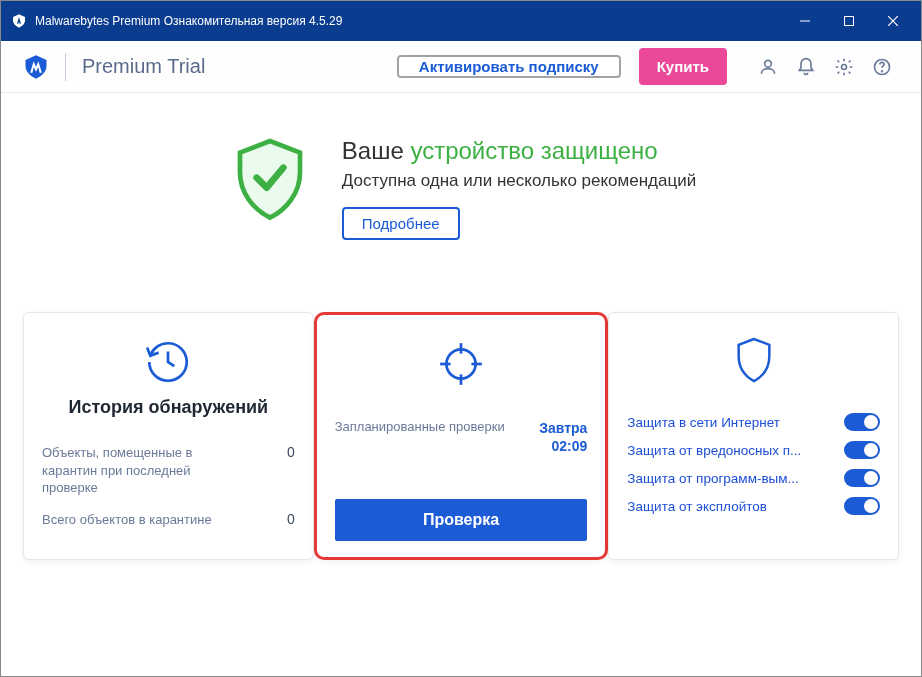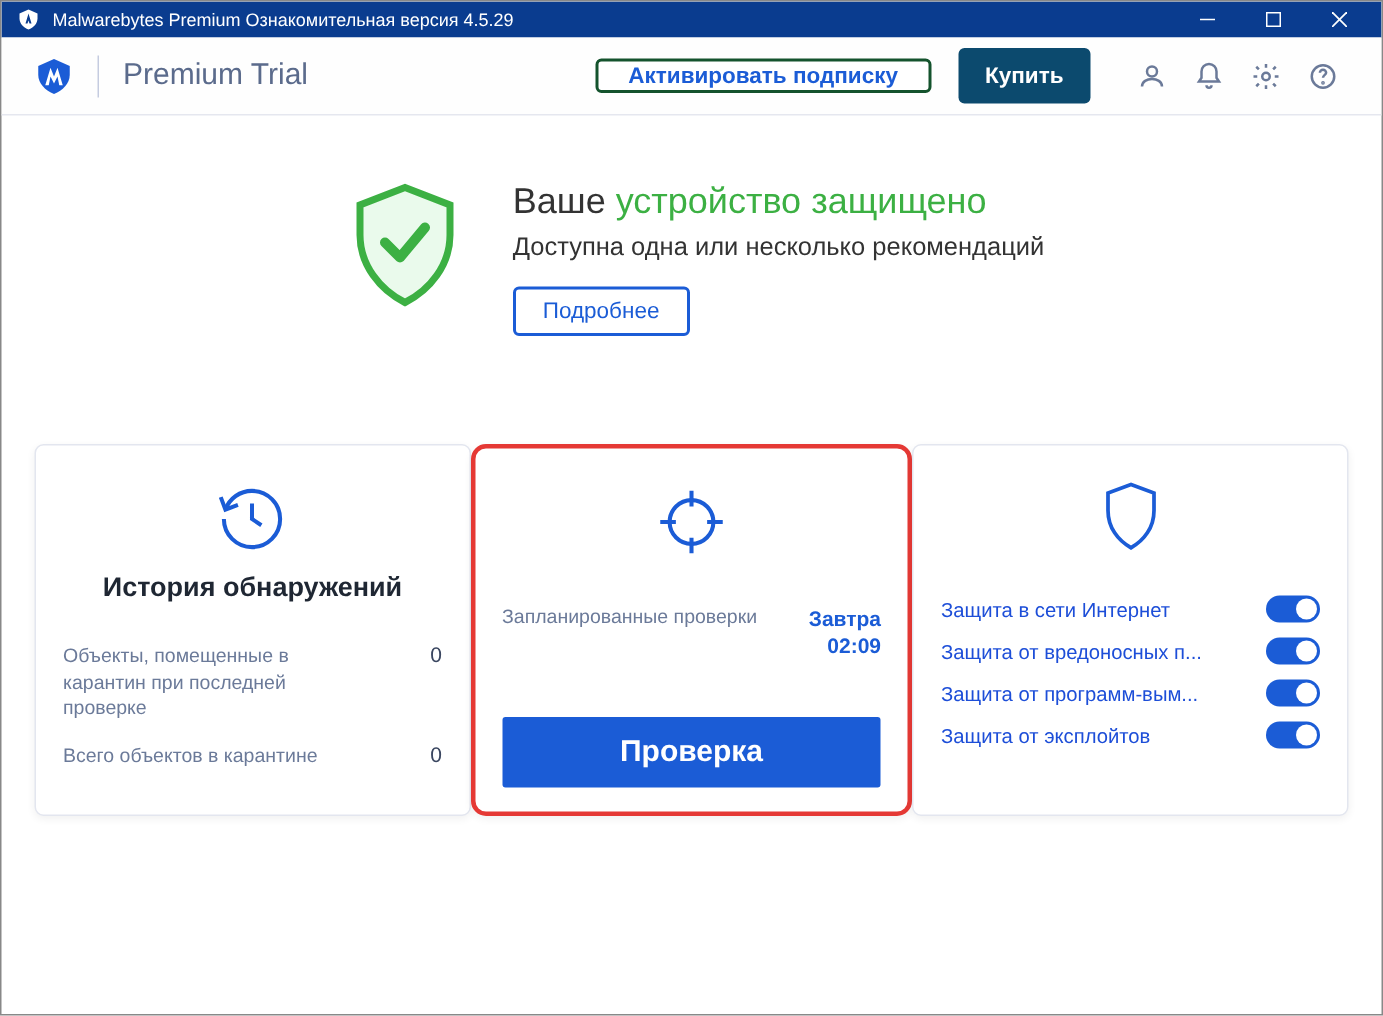--- a/index.html
+++ b/index.html
@@ -6,7 +6,7 @@
   body { background: #fff; width: 922px; height: 677px; overflow: hidden; border: 1px solid #888; }
   
   .titlebar {
-    height: 24px; background: #0a3c8f; color: #fff; display: flex; align-items: center;
+    height: 40px; background: #0a3c8f; color: #fff; display: flex; align-items: center;
     padding: 0 6px 0 10px; font-size: 12px;
   }
   .titlebar .tb-icon { width: 16px; height: 16px; margin-right: 8px; display:flex; align-items:center; justify-content:center;}

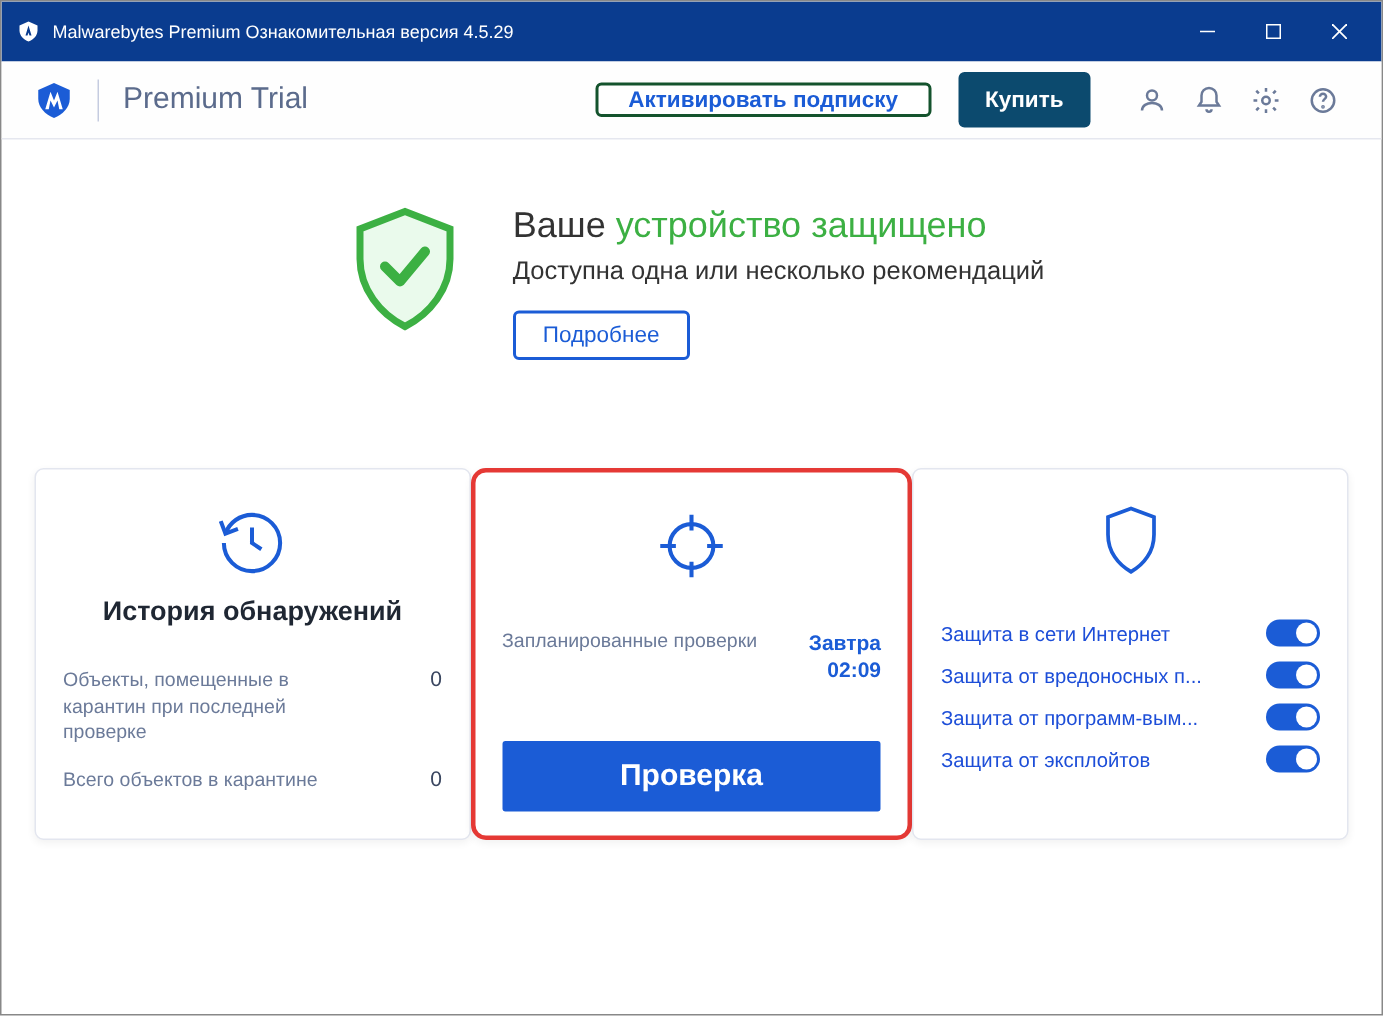--- a/index.html
+++ b/index.html
@@ -21,7 +21,7 @@
   .divider { width:1px; height: 28px; background:#c5cce0; margin: 0 6px 0 4px;}
   .brand { font-size: 20px; font-weight: 400; color: #5b6b8c; flex:1;}
   .btn-outline {
-    border: 2px solid #14532d; color: #1b5cd6; background: #fff; border-radius: 4px;
+    border: 2px solid #a3a3a3; color: #1b5cd6; background: #fff; border-radius: 4px;
     padding: 1px 20px; font-size: 15px; font-weight: 600; cursor: pointer;
   }
   .btn-buy {

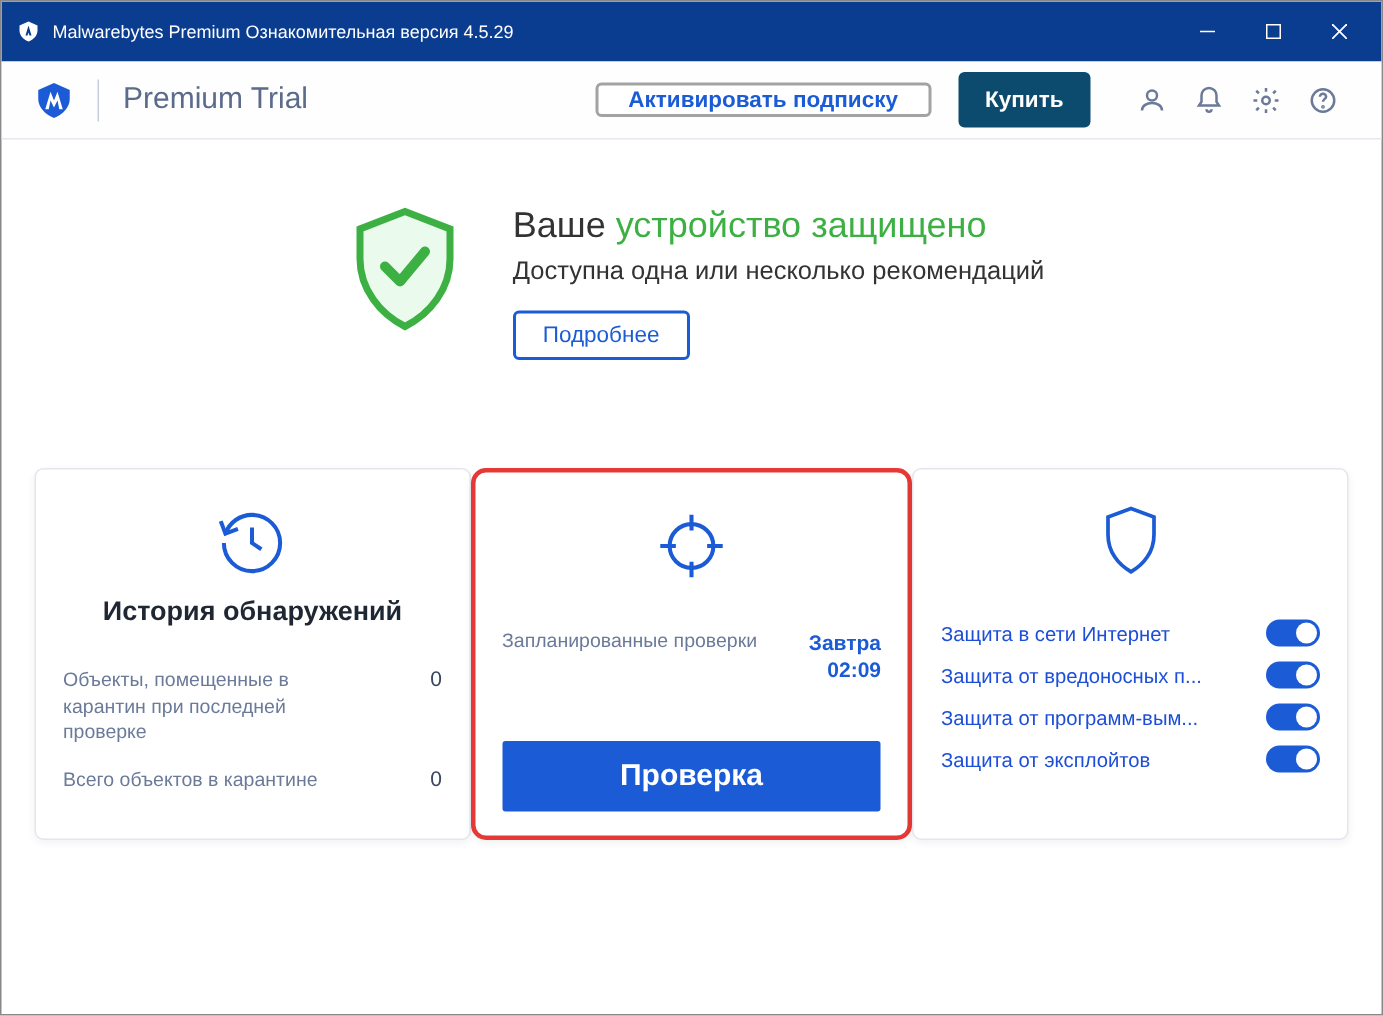--- a/index.html
+++ b/index.html
@@ -25,7 +25,7 @@
     padding: 1px 20px; font-size: 15px; font-weight: 600; cursor: pointer;
   }
   .btn-buy {
-    background: #0c4a6e; color: #fff; border: none; border-radius: 4px;
+    background: #ec4899; color: #fff; border: none; border-radius: 4px;
     padding: 10px 18px; font-size: 15px; font-weight: 600; cursor: pointer; margin-left: 8px;
   }
   .hdr-icons { display:flex; gap: 4px; margin-left: 14px;}

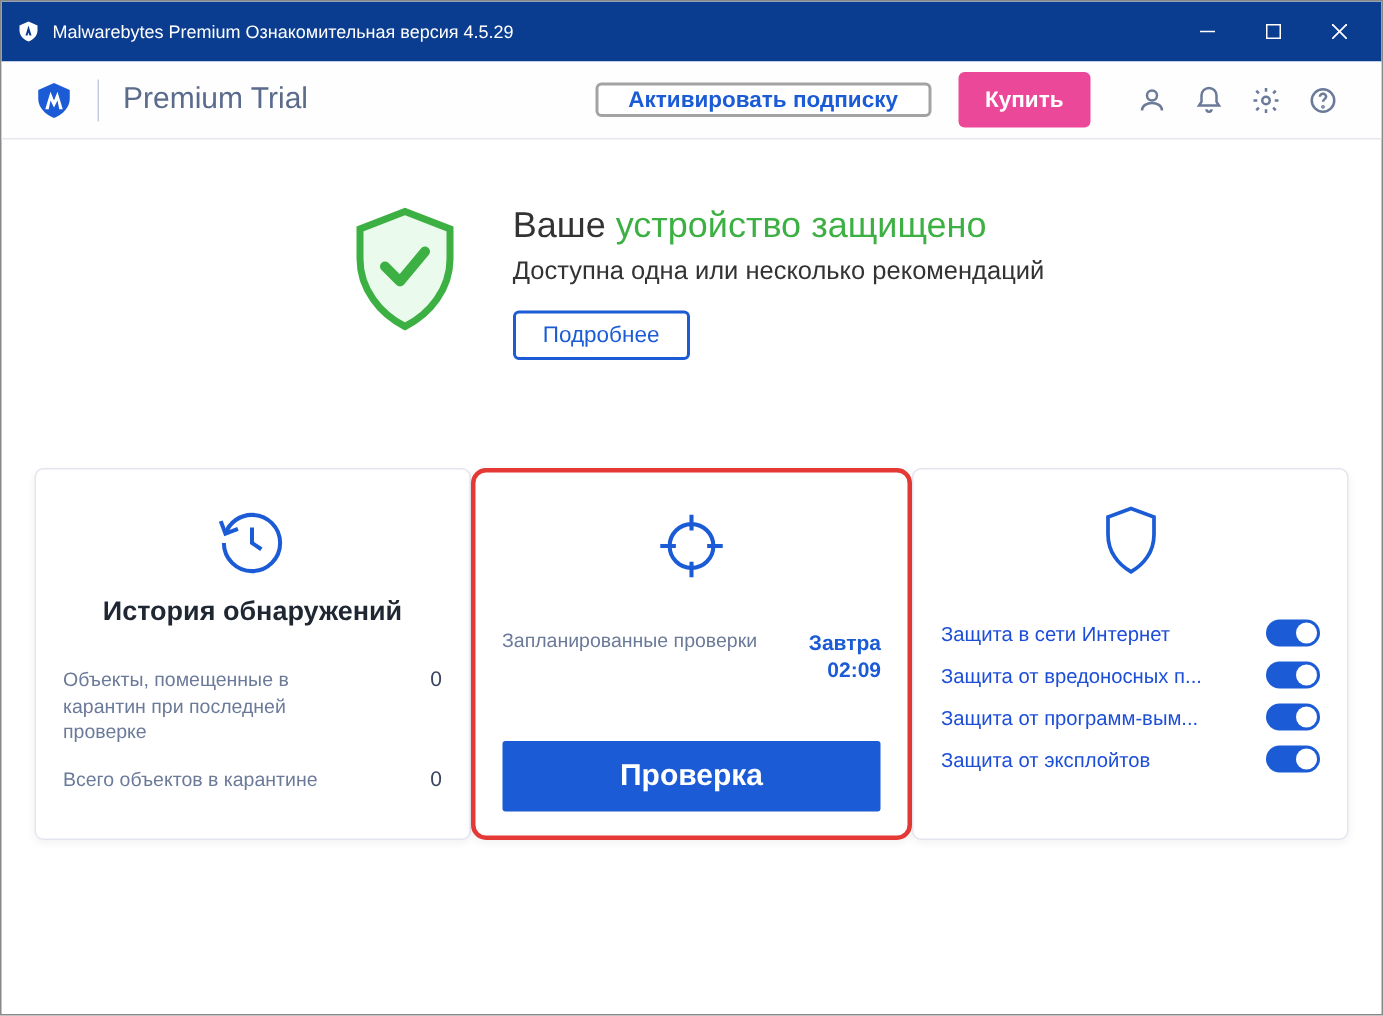--- a/index.html
+++ b/index.html
@@ -59,7 +59,7 @@
   .sched-row { display:flex; justify-content:space-between; align-items:flex-start;}
   .sched-val { text-align:right; color:#1b5cd6; font-weight:600; font-size:14px; line-height:1.3;}
   .btn-scan {
-    background:#1b5cd6; color:#fff; border:none; font-size:20px; font-weight:600;
+    background:#1b5cd6; color:#fff; border:none; font-size:16px; font-weight:600;
     padding: 12px 0; width:100%; margin-top:18px; cursor:pointer; border-radius: 2px;
   }
   .toggle-row { display:flex; justify-content:space-between; align-items:center; margin-bottom: 10px; color:#1d4ed8; font-size:13.5px;}

